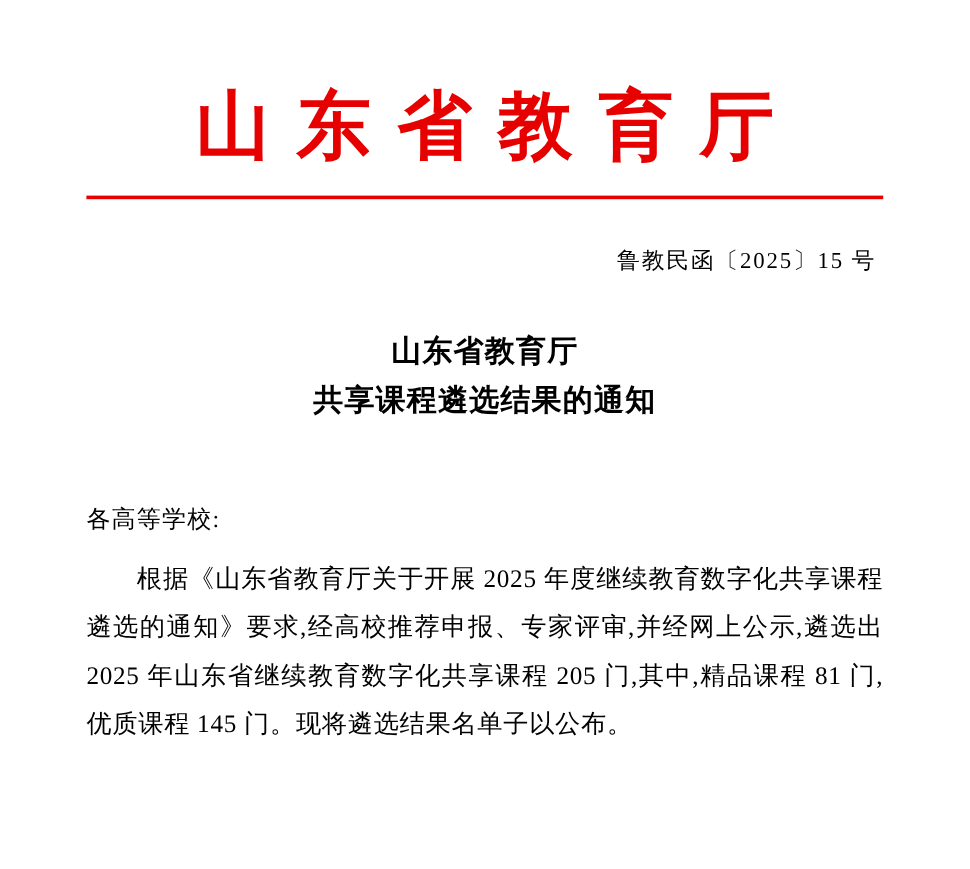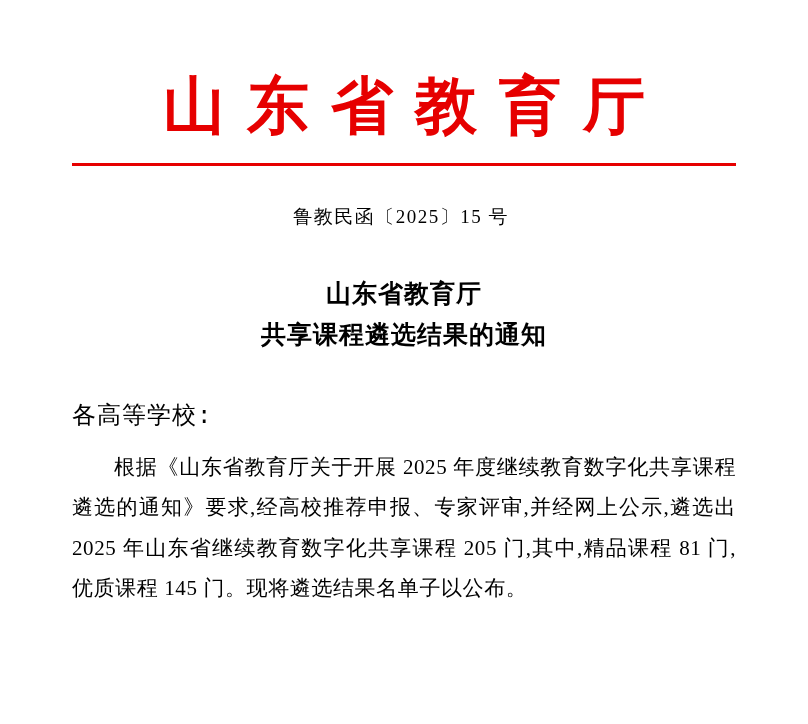--- a/index.html
+++ b/index.html
@@ -41,7 +41,7 @@
   }
   .doc-number {
     margin-top: 38px;
-    text-align: center;
+    text-align: right;
     font-size: 19px;
     letter-spacing: 1.5px;
     padding-right: 6px;

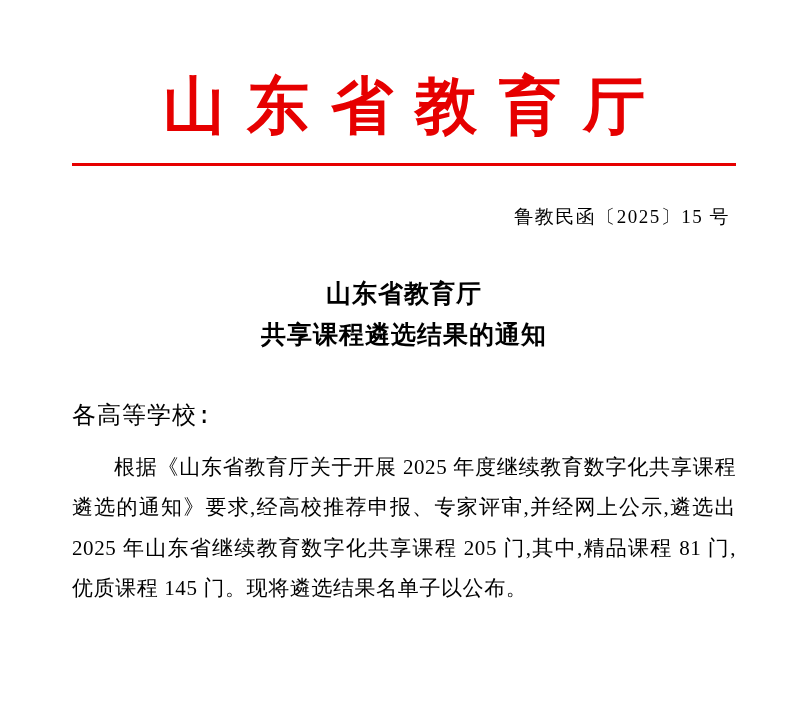--- a/index.html
+++ b/index.html
@@ -58,10 +58,9 @@
     display: block;
   }
   .salutation {
-    margin-top: 44px;
-    font-size: 24px;
+    margin-top: 64px;
+    font-size: 20px;
     letter-spacing: 1px;
-    font-family: Liberation Mono, monospace;
   }
   .body-para {
     margin-top: 16px;

